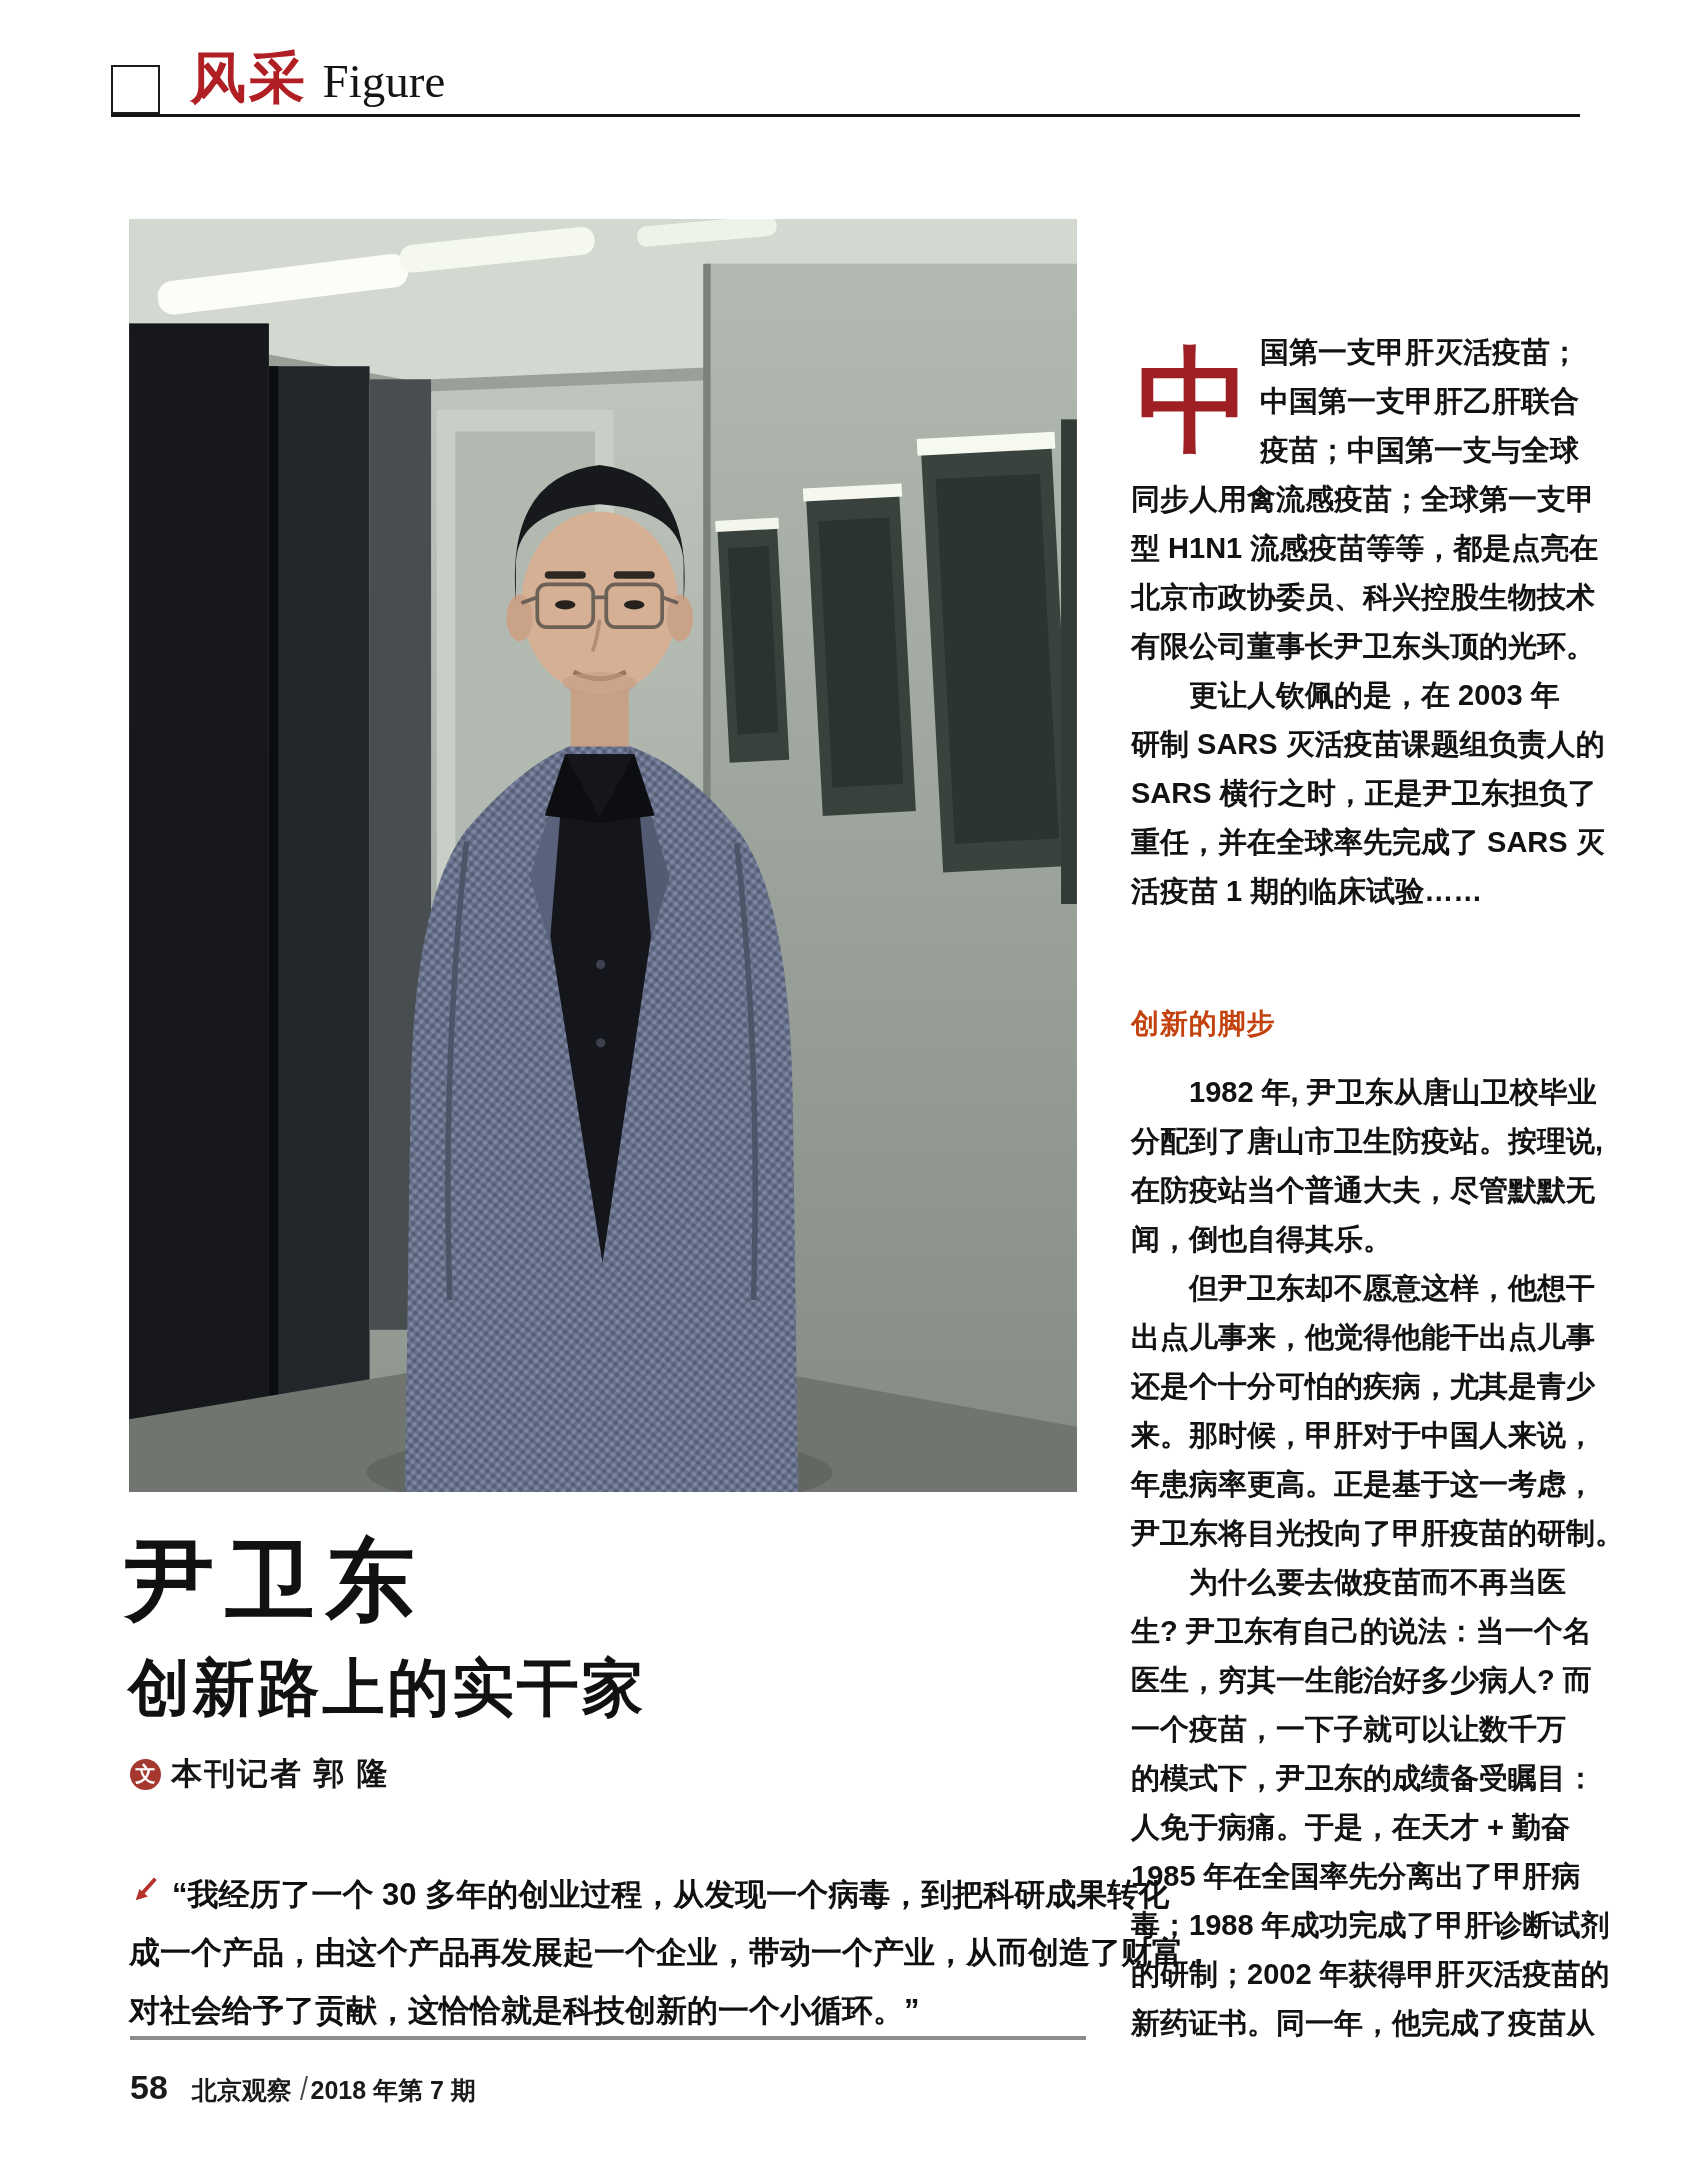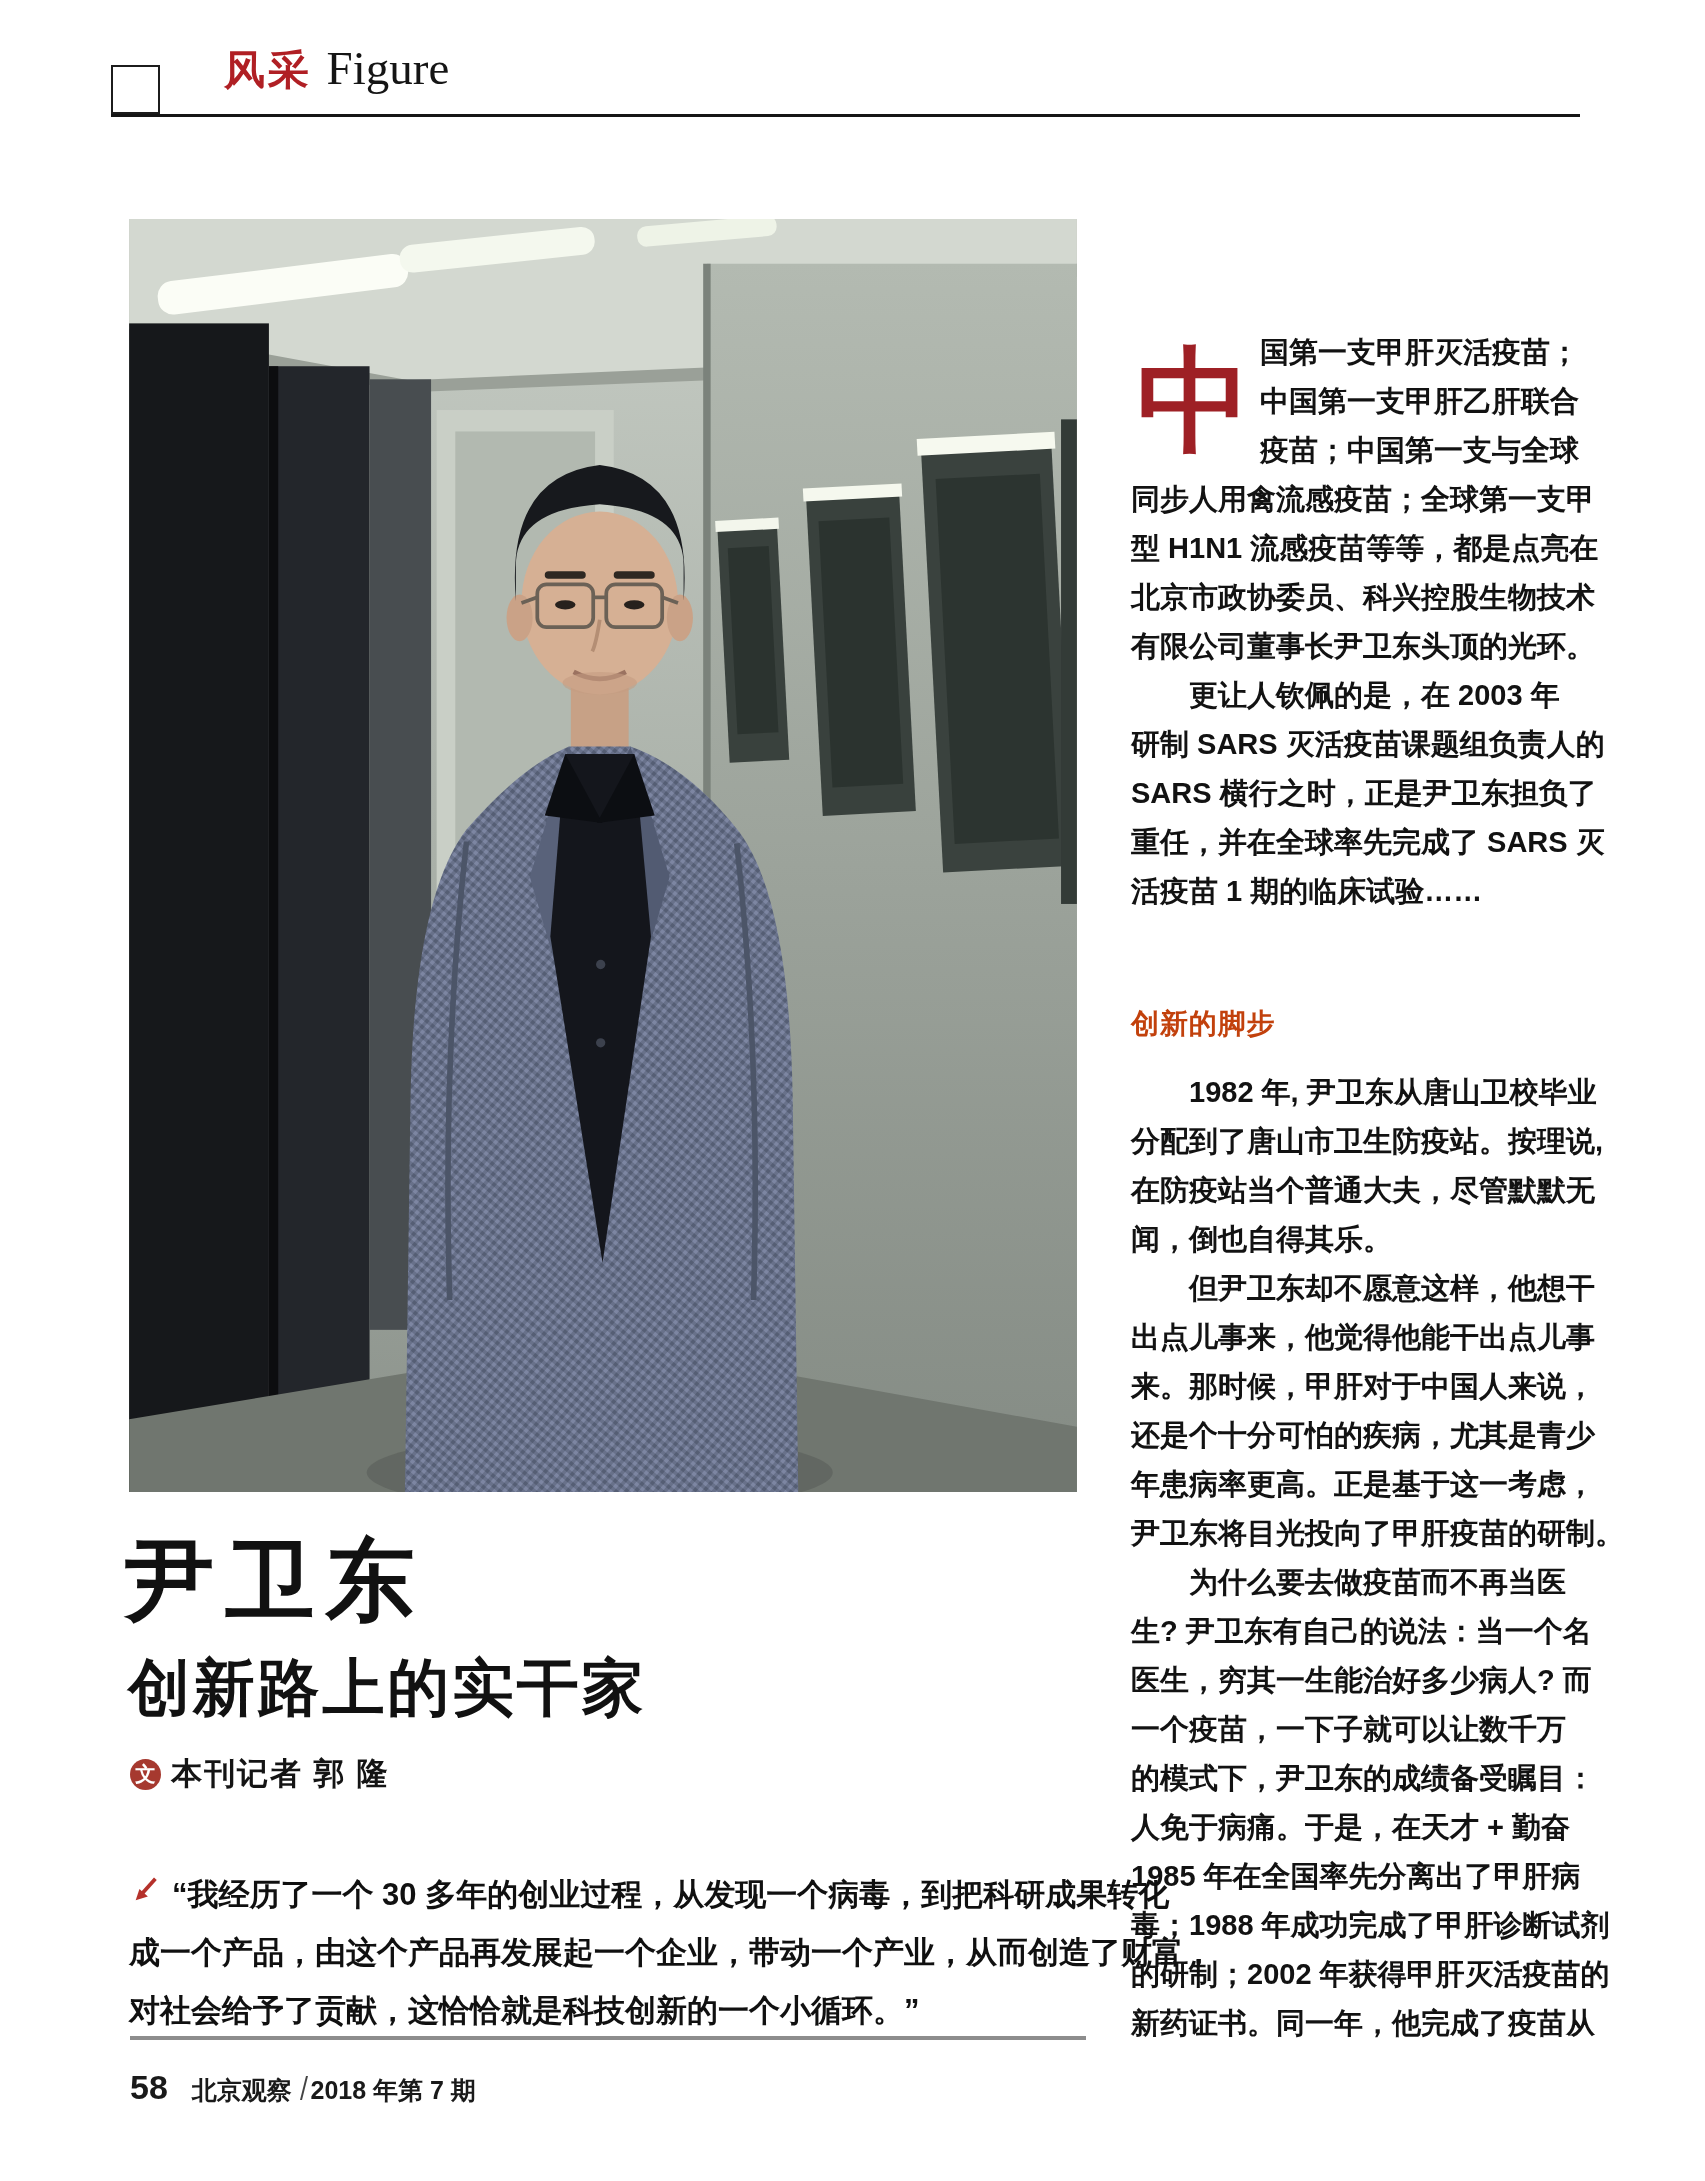--- a/index.html
+++ b/index.html
@@ -12,7 +12,7 @@
   .header-box{position:absolute;left:111px;top:65px;width:45px;height:45px;
     background:#ffffff;border:2.8px solid #1c1c1c;}
   .header-title{position:absolute;left:190px;top:41px;display:flex;align-items:baseline;gap:15px;}
-  .header-cn{font-size:41px;font-weight:700;color:#b01f24;letter-spacing:2.8px;margin-left:34px;}
+  .header-cn{font-size:56px;font-weight:700;color:#b01f24;letter-spacing:2.8px;}
   .header-en{font-family:"Liberation Serif","DejaVu Serif",serif;font-size:47px;color:#151515;}
   .header-rule{position:absolute;left:111px;top:114px;width:1469px;height:2.8px;background:#151515;}
 

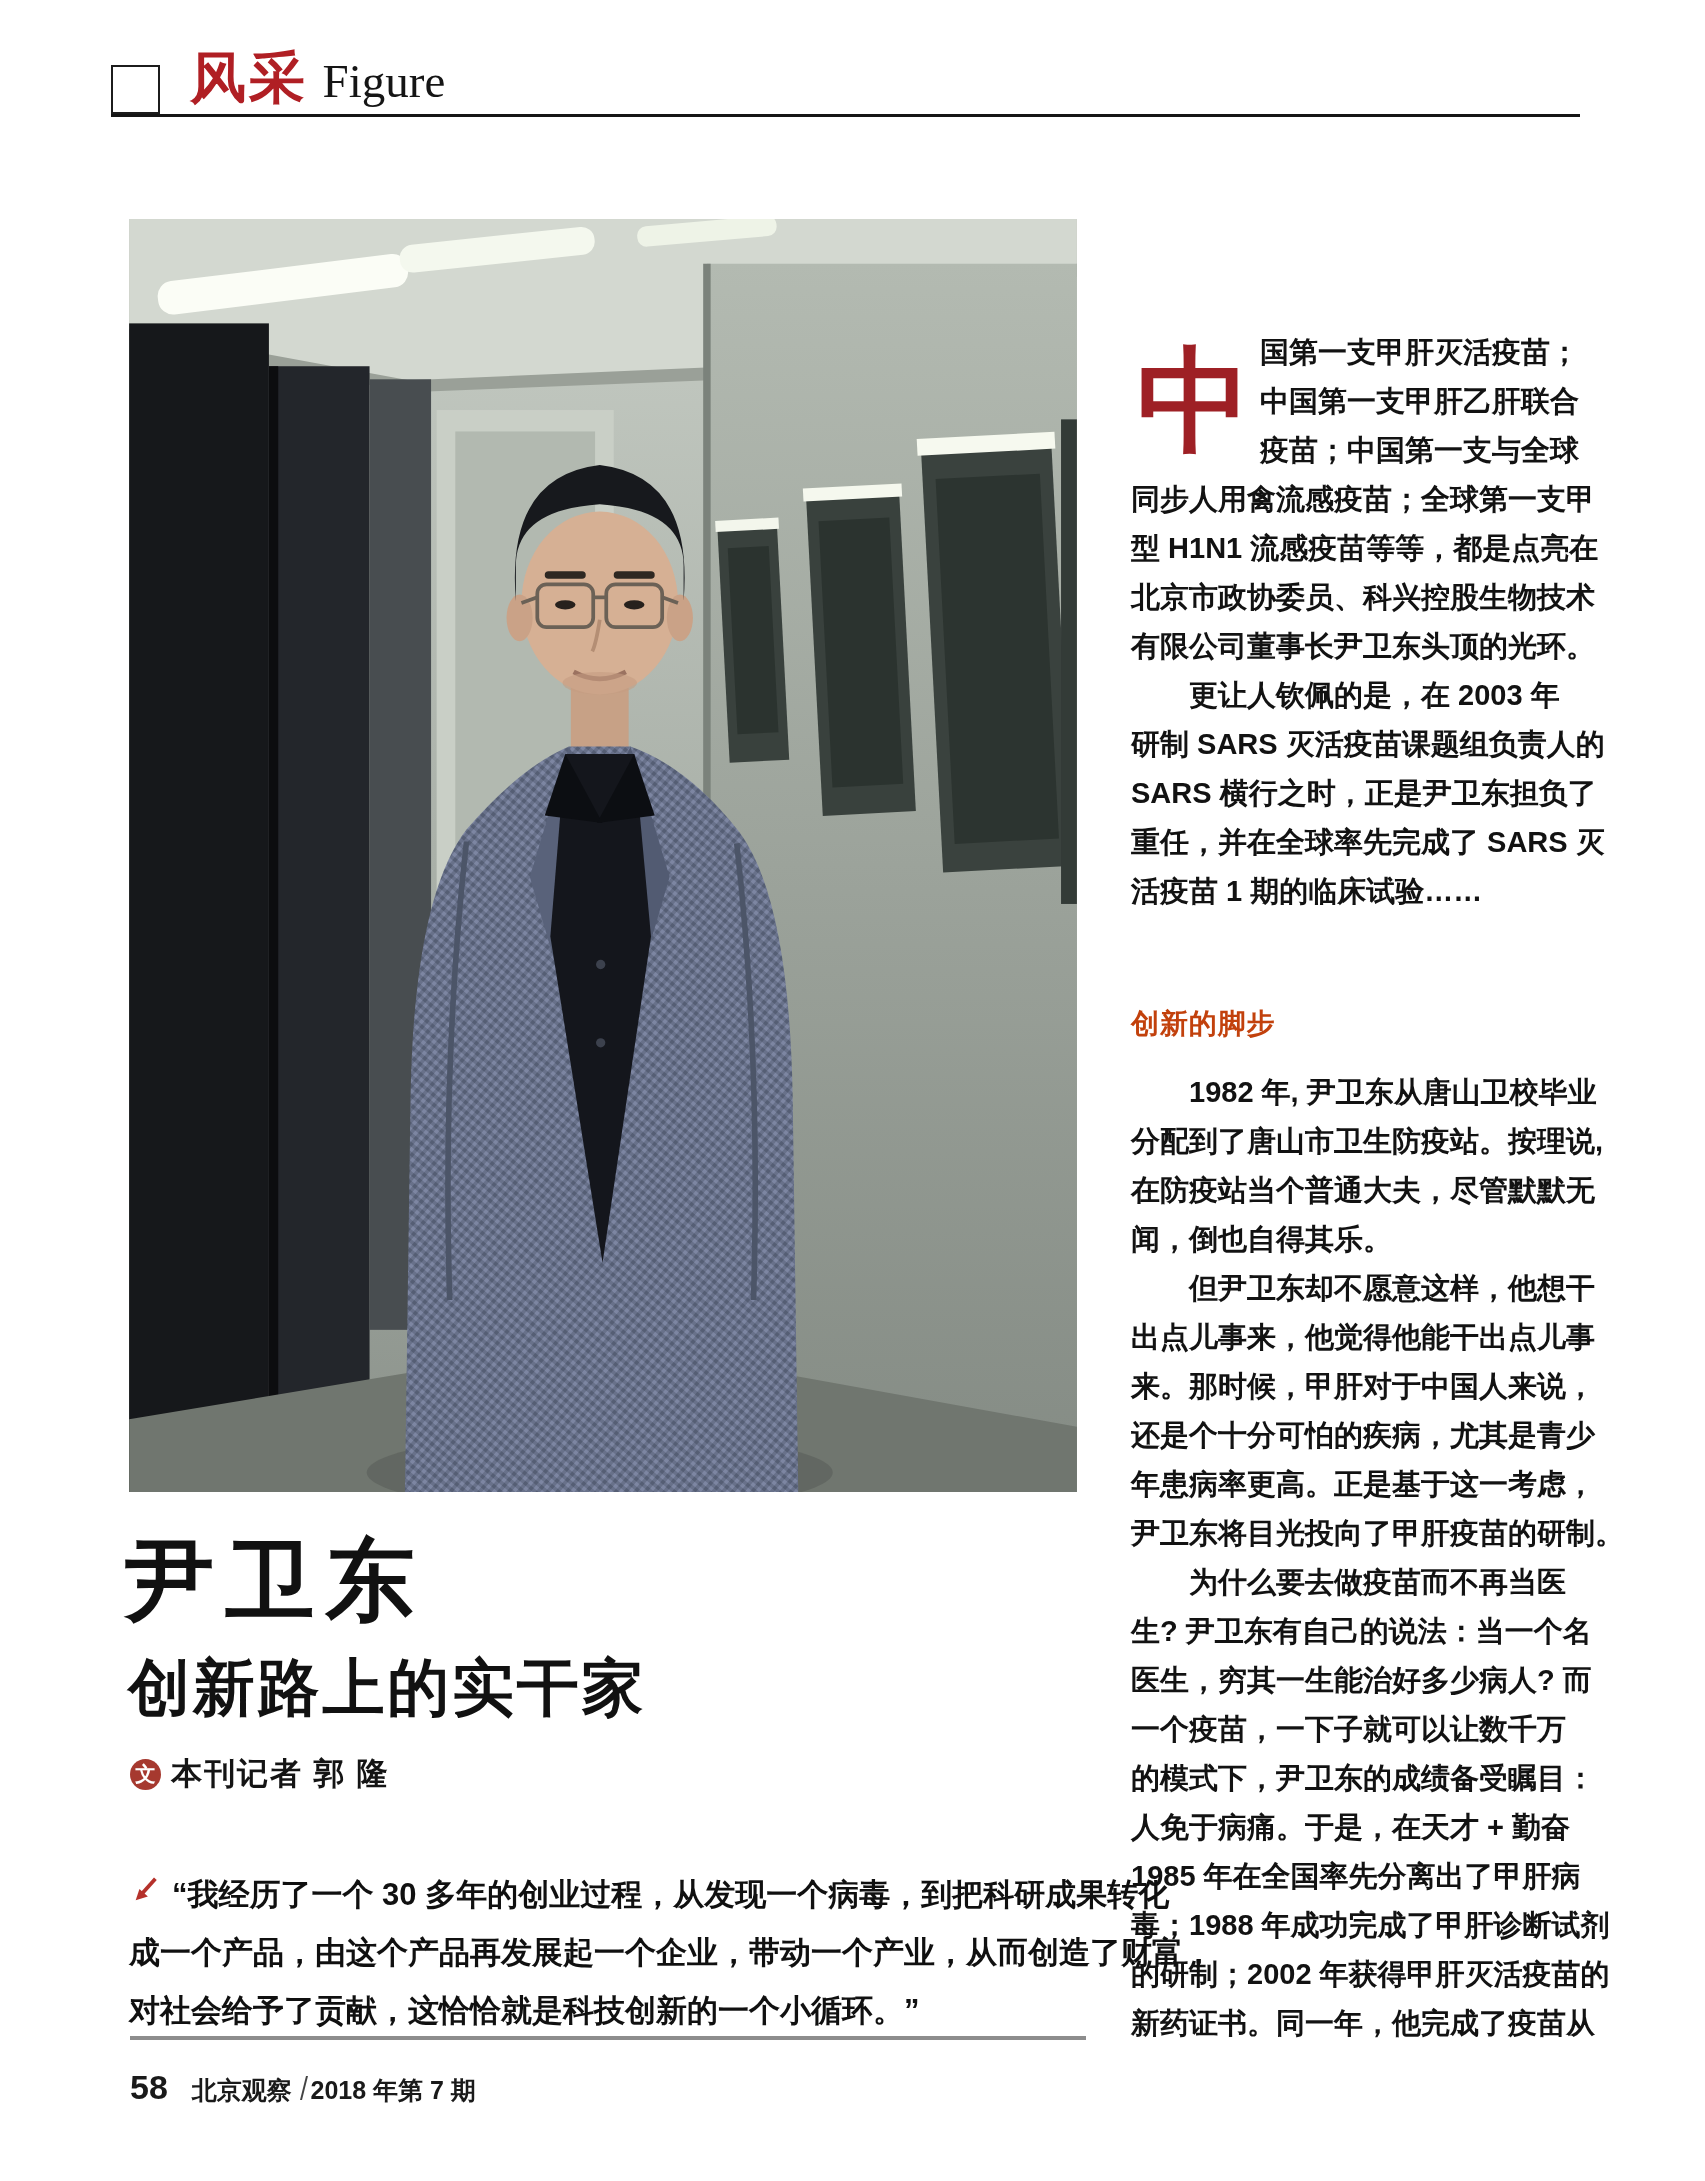--- a/index.html
+++ b/index.html
@@ -197,8 +197,8 @@
     <div class="col-line">闻，倒也自得其乐。</div>
     <div class="col-line">　　但尹卫东却不愿意这样，他想干</div>
     <div class="col-line">出点儿事来，他觉得他能干出点儿事</div>
+    <div class="col-line">还是个十分可怕的疾病，尤其是青少</div>
     <div class="col-line">来。那时候，甲肝对于中国人来说，</div>
-    <div class="col-line">还是个十分可怕的疾病，尤其是青少</div>
     <div class="col-line">年患病率更高。正是基于这一考虑，</div>
     <div class="col-line">尹卫东将目光投向了甲肝疫苗的研制。</div>
     <div class="col-line">　　为什么要去做疫苗而不再当医</div>

